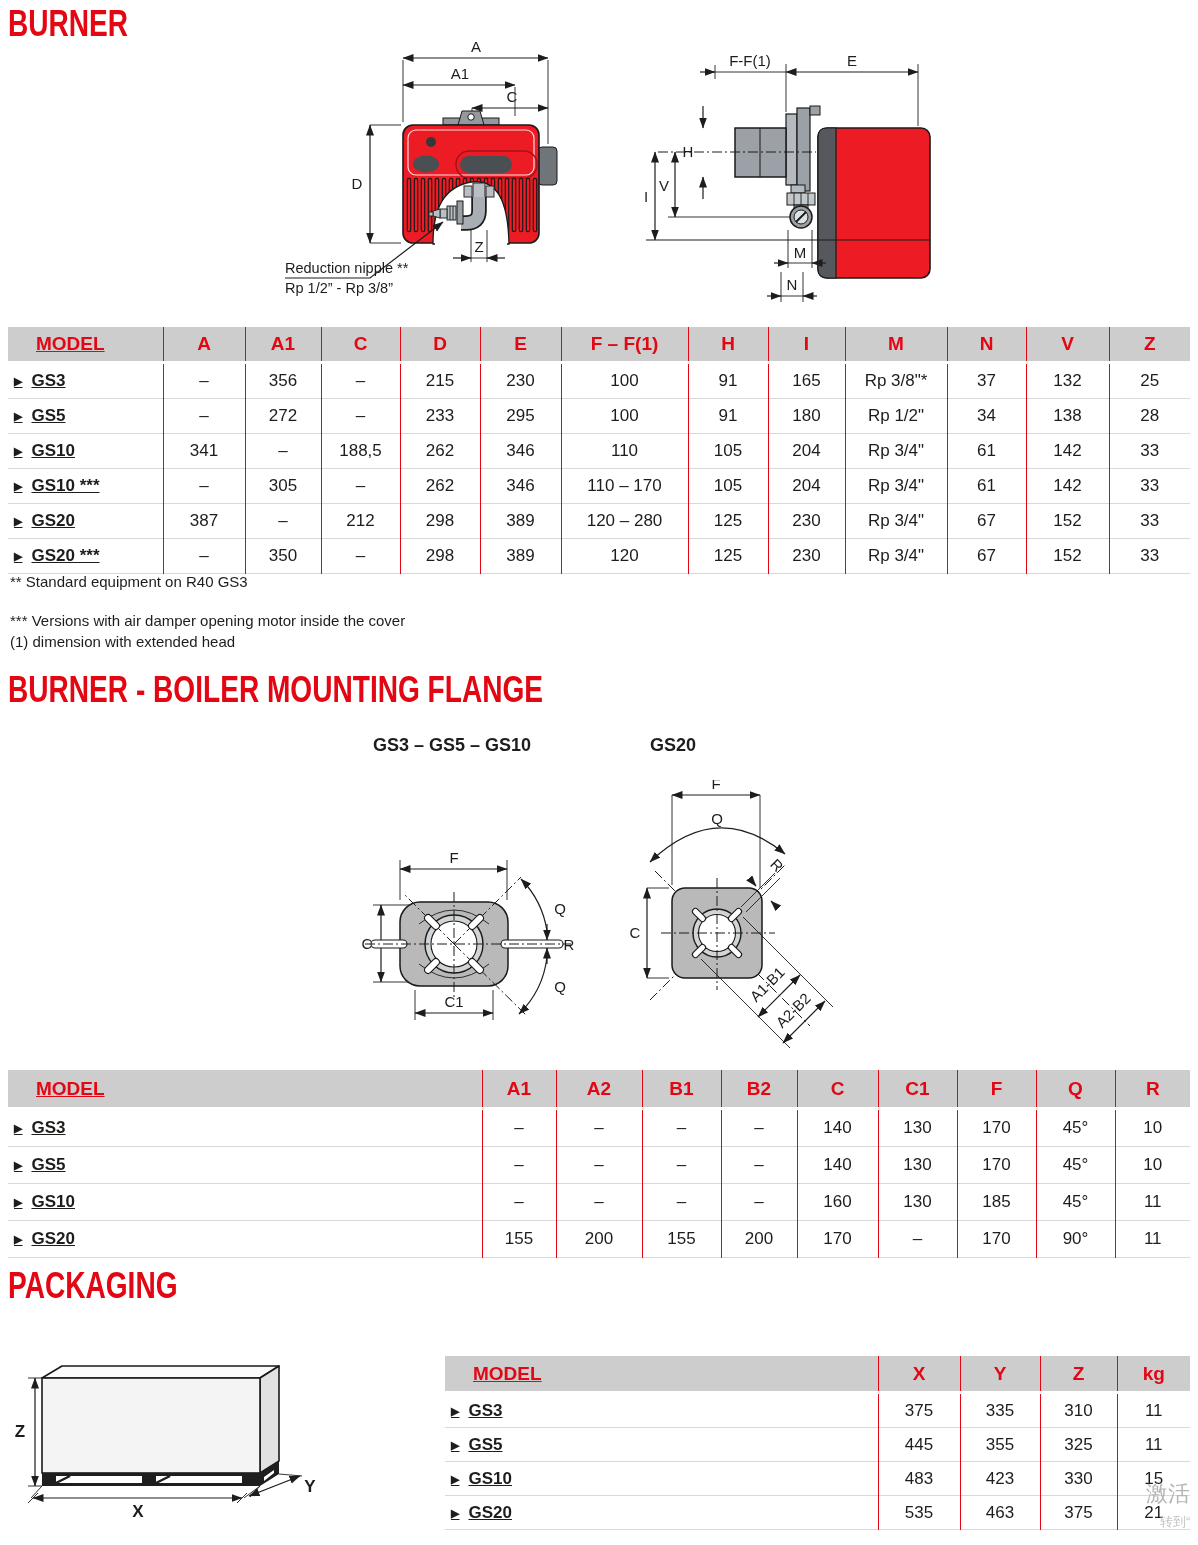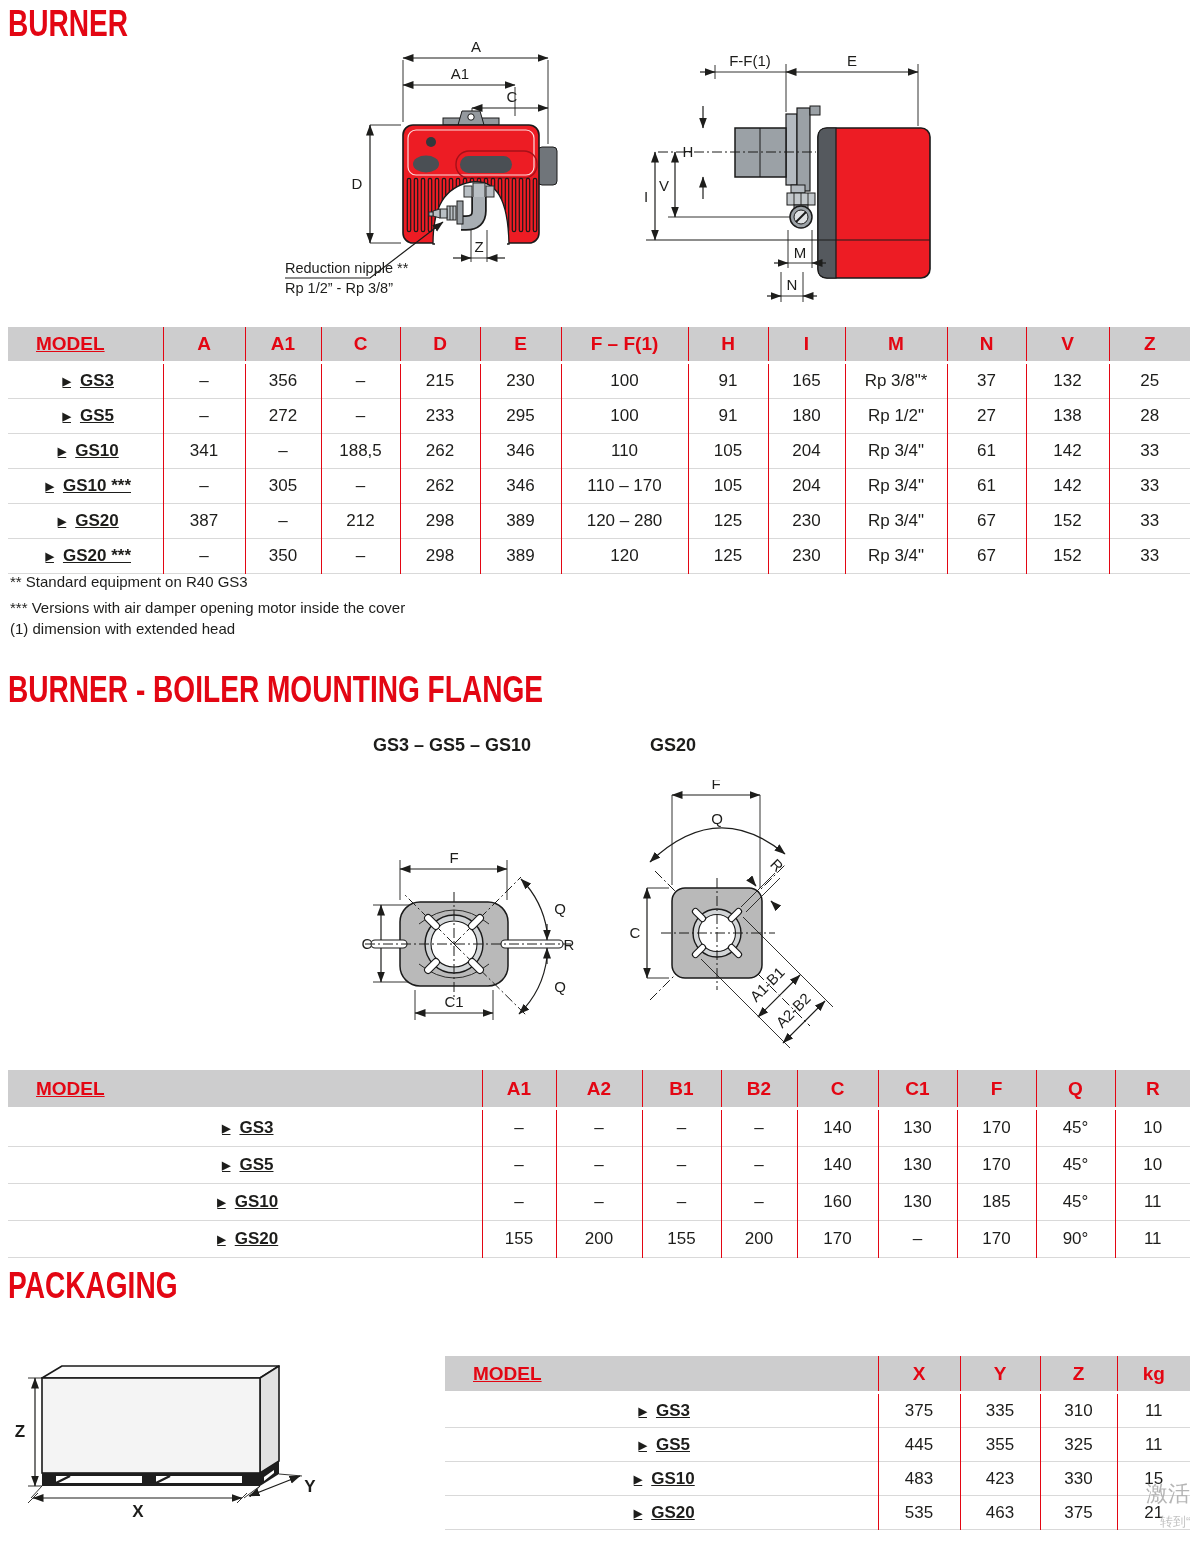--- a/index.html
+++ b/index.html
@@ -30,7 +30,7 @@
   .spec td,.spec th{border-left:1px solid #e30613;}
   .spec td:first-child,.spec th:first-child{border-left:none;text-decoration:underline;}
   .spec tbody tr{border-bottom:1px solid #d9d9d9;}
-  .spec td.model{text-align:center;font-weight:bold;padding-left:6px;}
+  .spec td.model{text-align:left;font-weight:bold;padding-left:6px;}
   .spec .tri{font-size:11px;margin-right:9px;vertical-align:1px;color:#1d1d1b;}
   #table-burner{left:8px;top:327px;width:1182px;}
   #table-burner th{height:34px;}  #table-burner td{height:34px;}

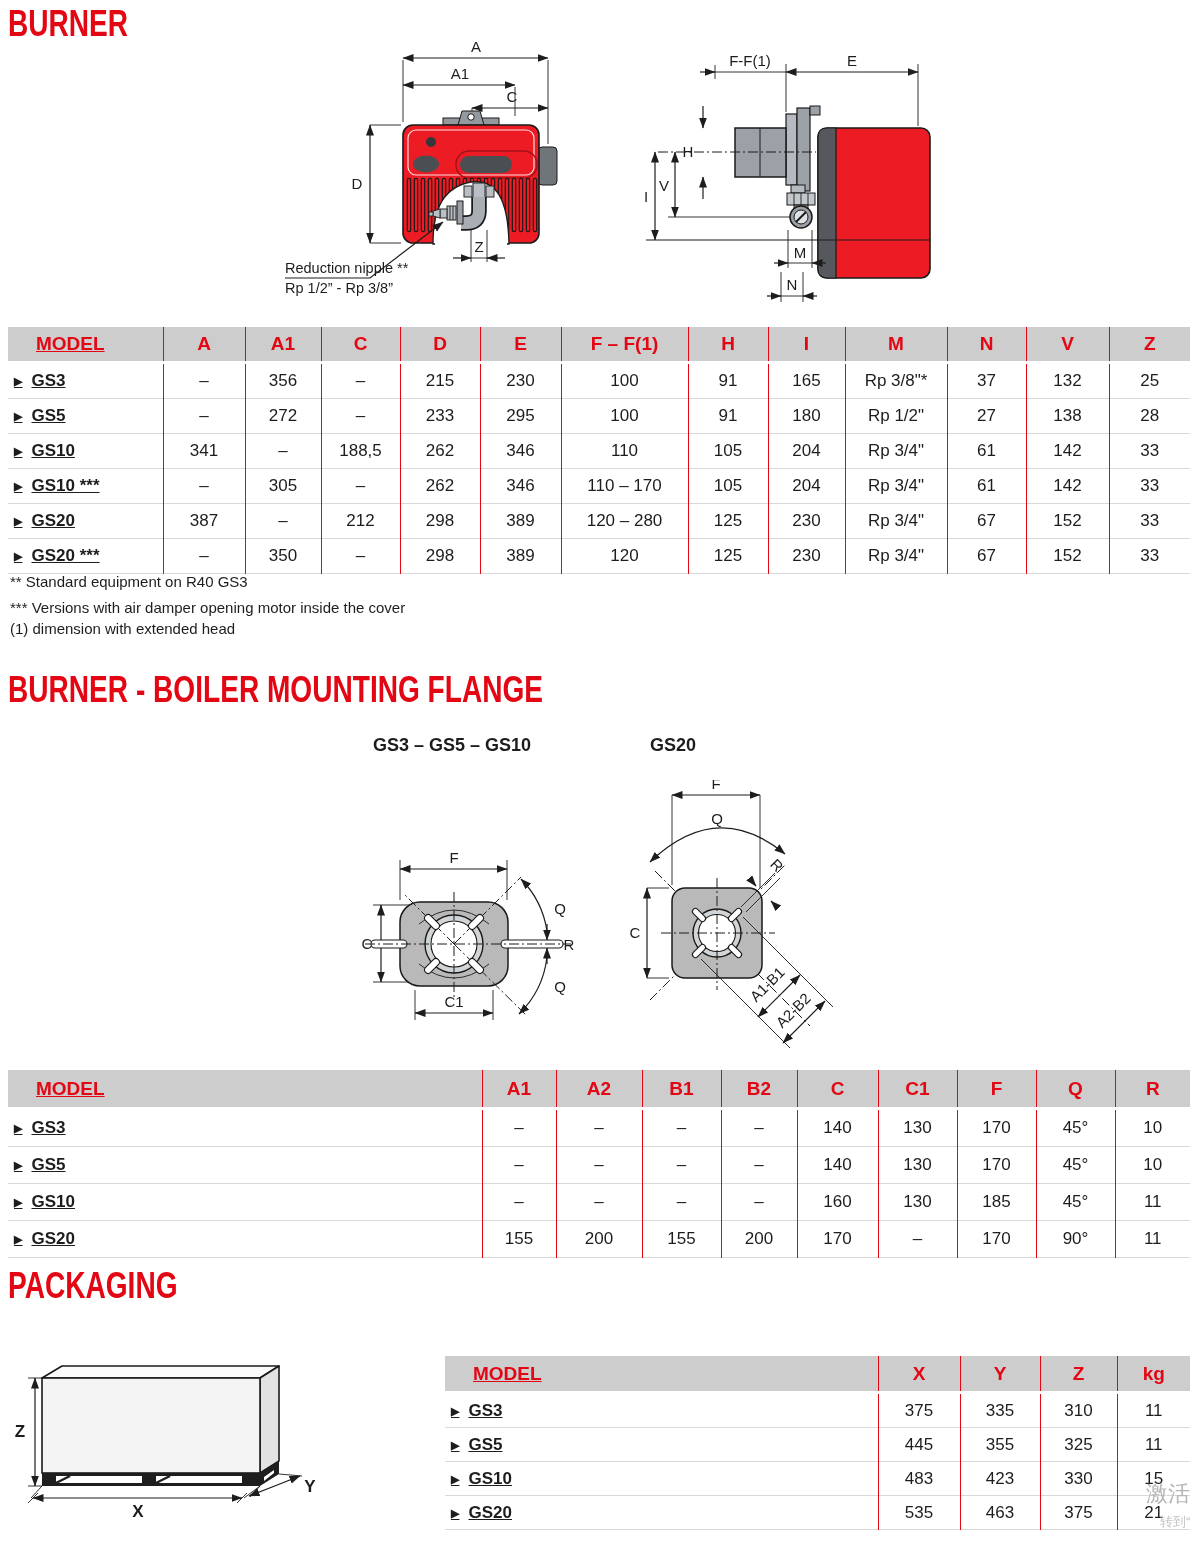--- a/index.html
+++ b/index.html
@@ -239,7 +239,7 @@
           <td>91</td>
           <td>180</td>
           <td>Rp 1/2"</td>
-          <td>27</td>
+          <td>34</td>
           <td>138</td>
           <td>28</td>
         </tr>

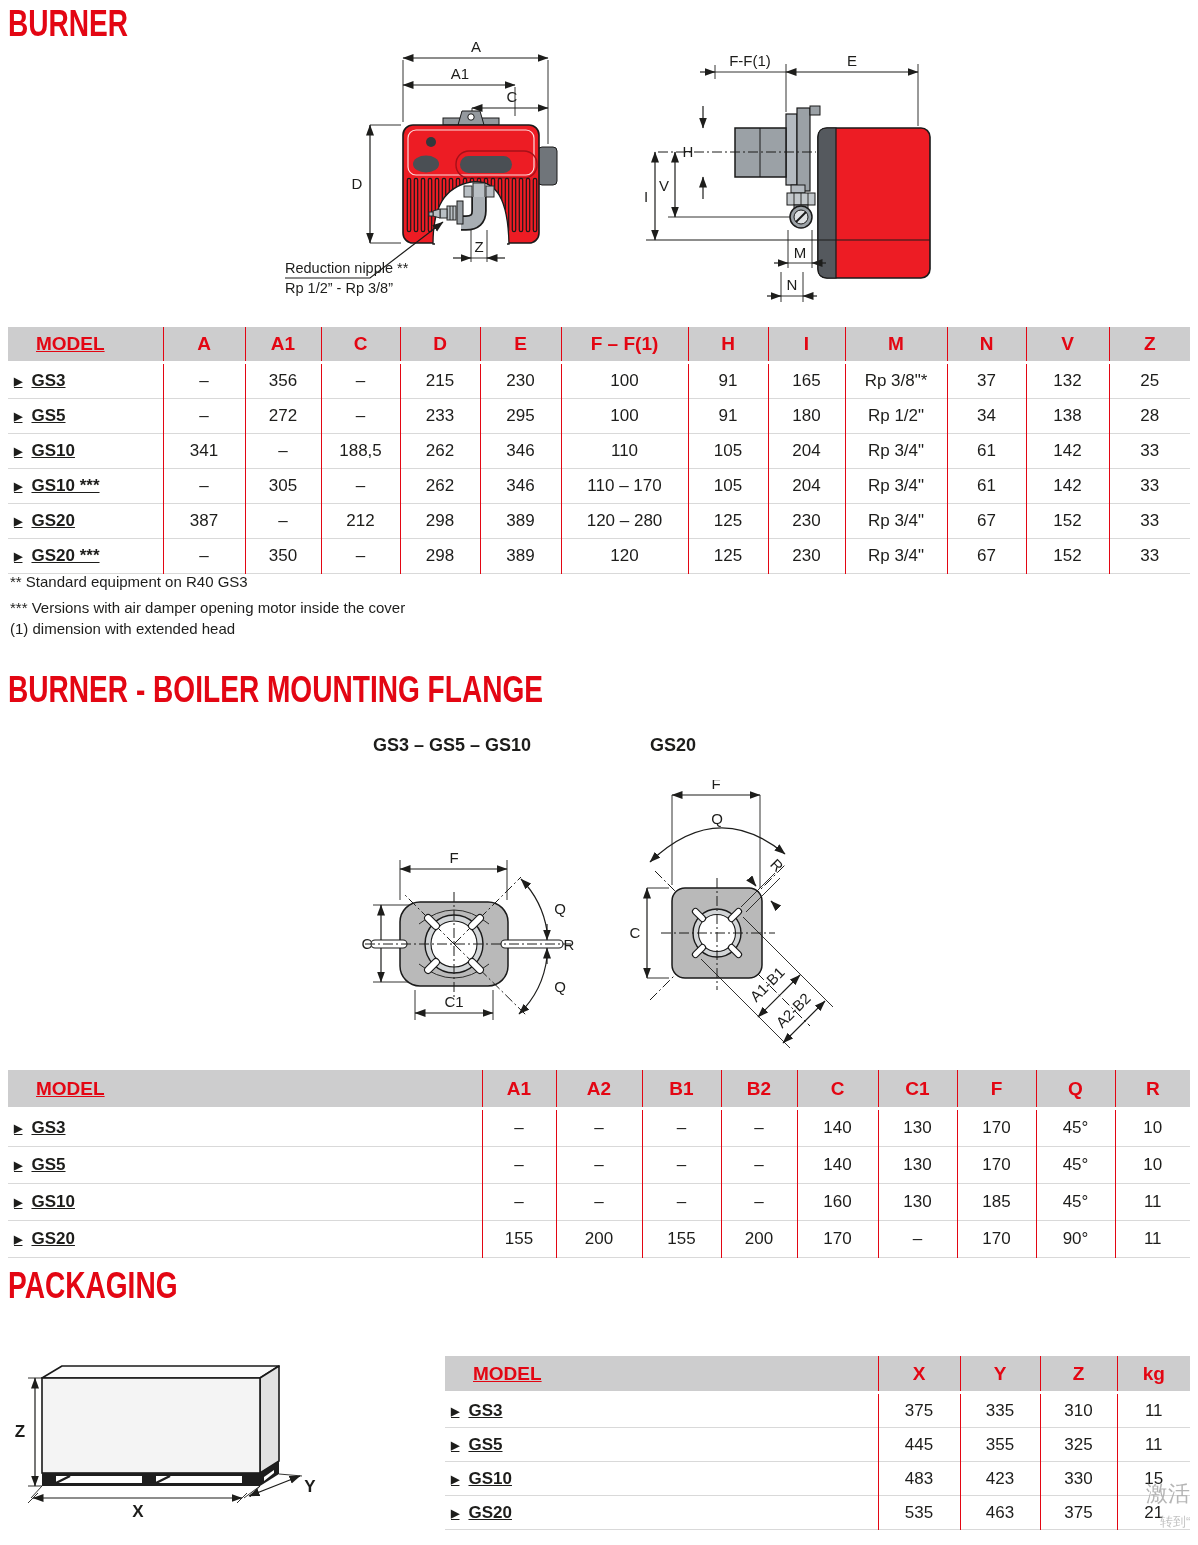--- a/index.html
+++ b/index.html
@@ -40,7 +40,7 @@
   #table-pack th{height:35px;}    #table-pack td{height:33px;}
 
   #footnotes{position:absolute;left:10px;top:571px;width:760px;font-size:15px;line-height:21px;color:#1d1d1b;}
-  #footnotes .fn3{margin-top:5px;}
+  #footnotes .fn3{margin-top:18px;}
 
   .wm{position:absolute;color:#a9a9a9;opacity:.85;white-space:nowrap;}
   #wm1{left:1146px;top:1479px;font-size:22px;}

